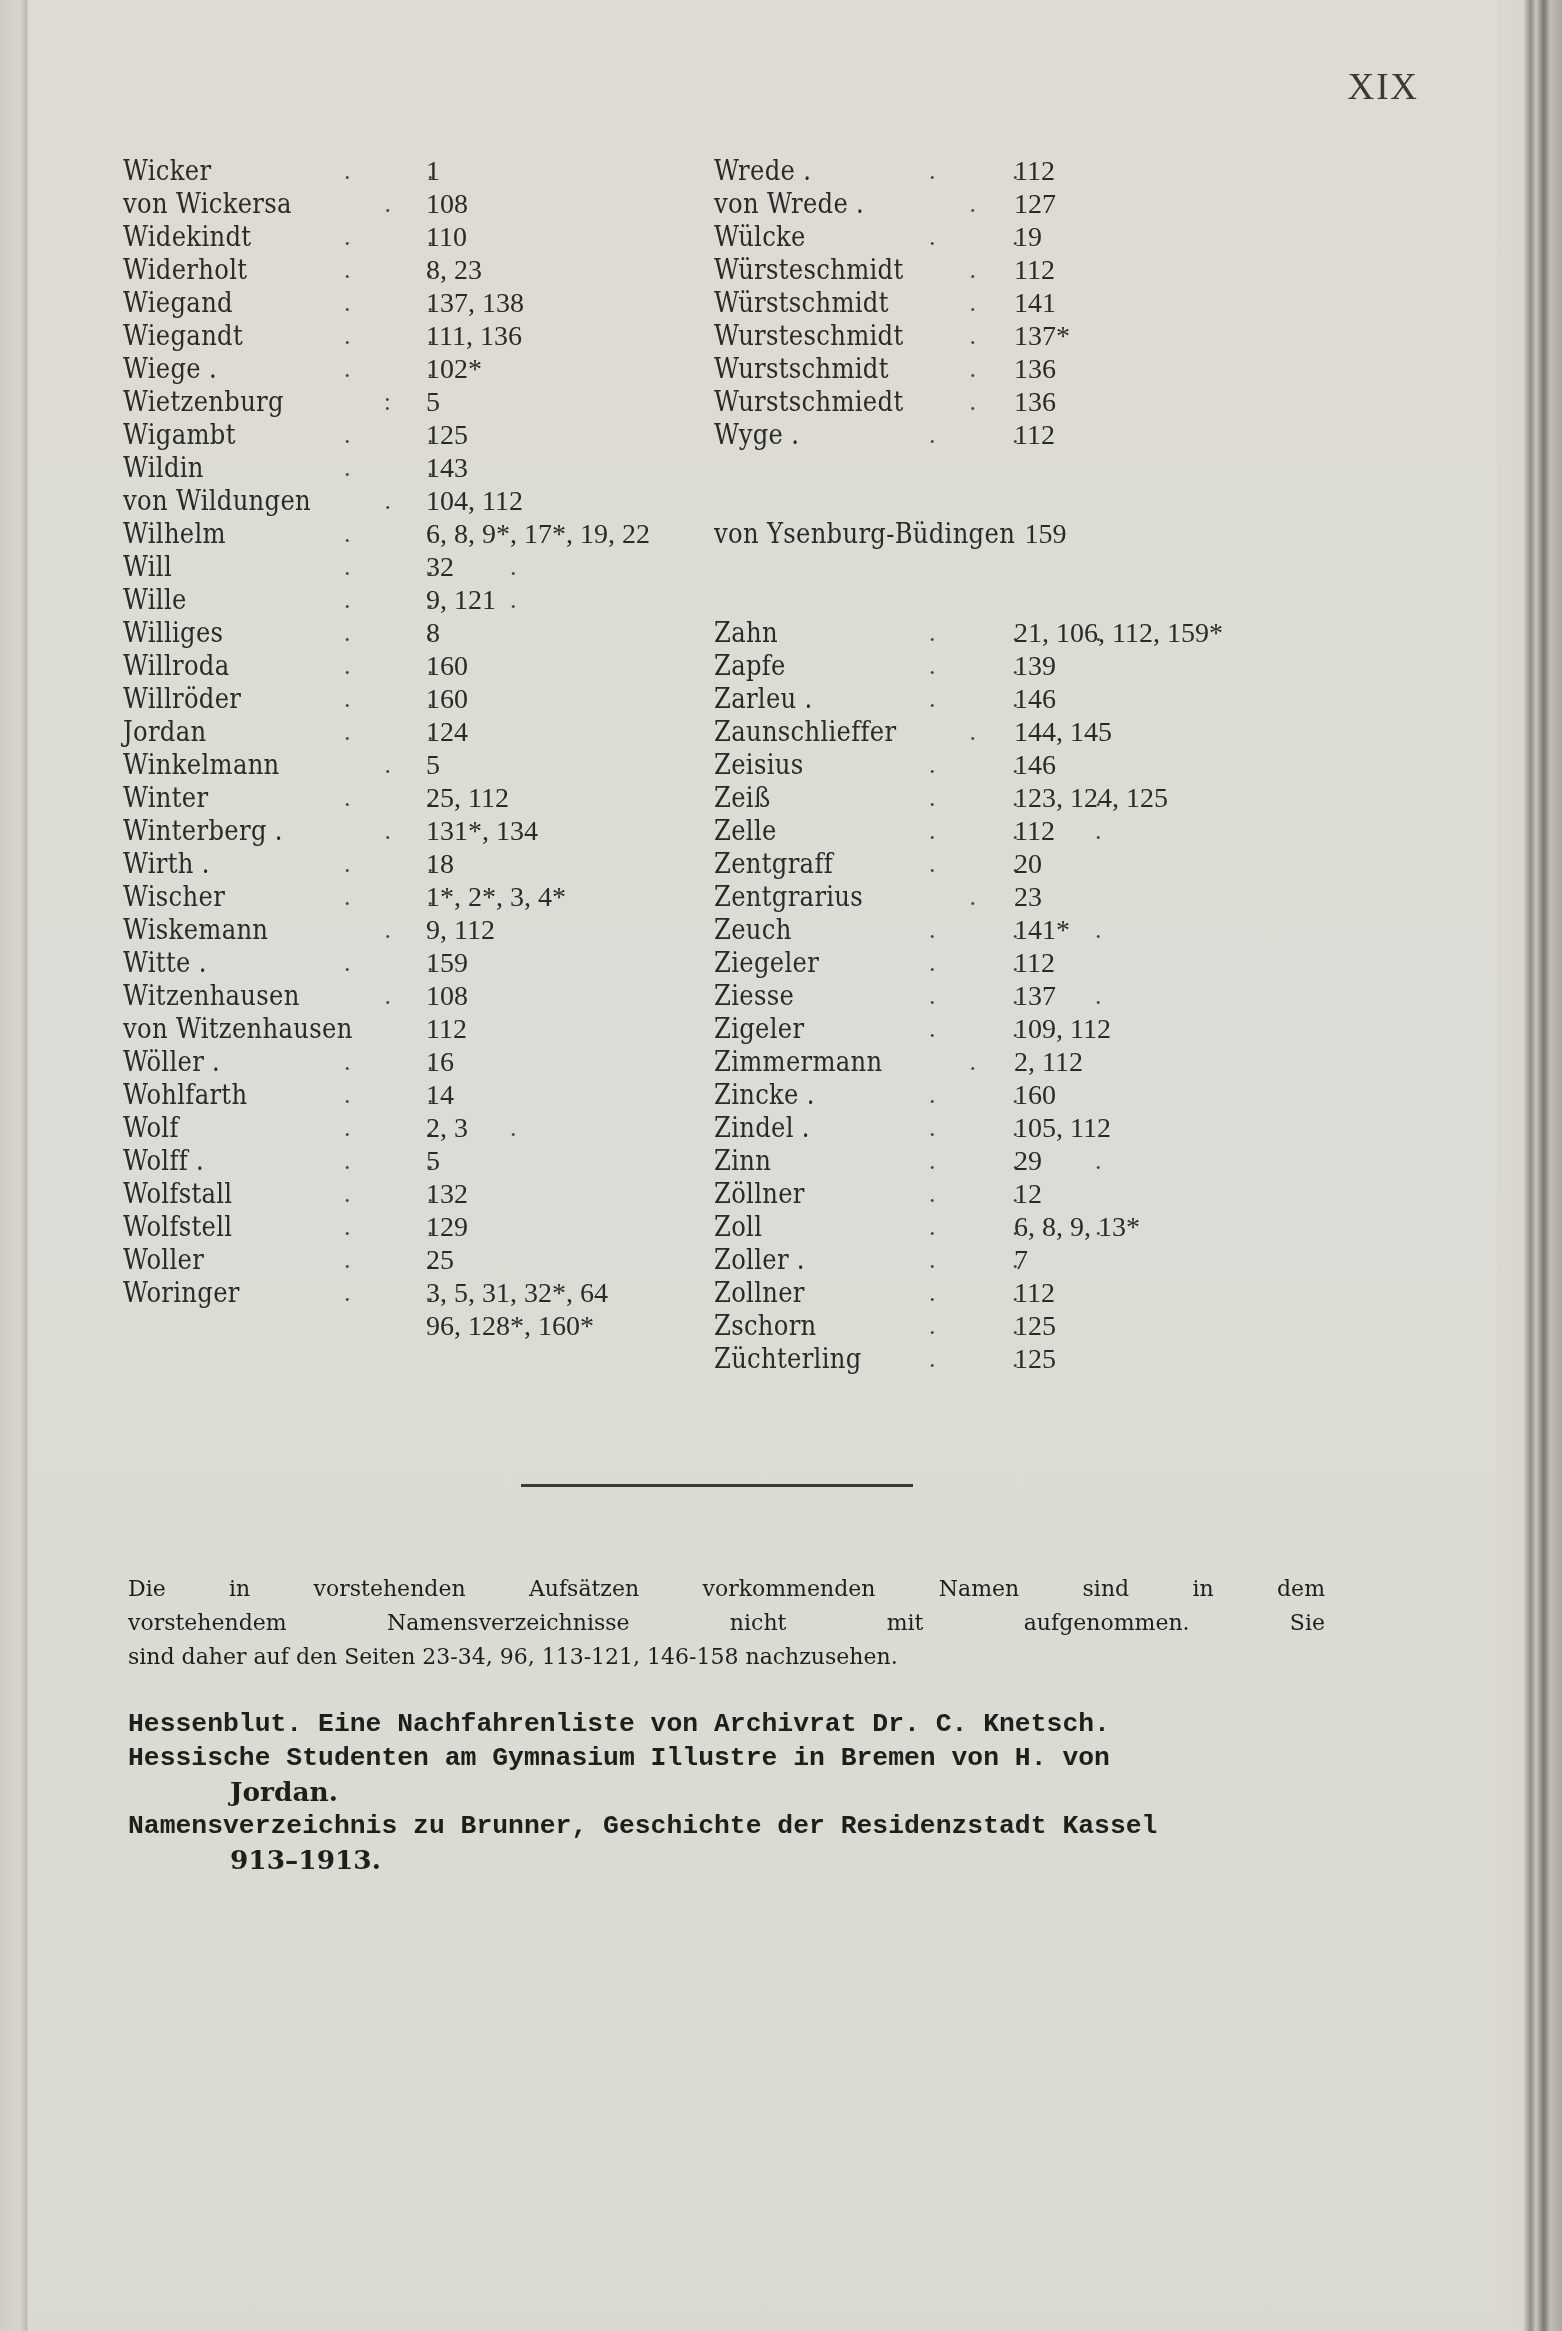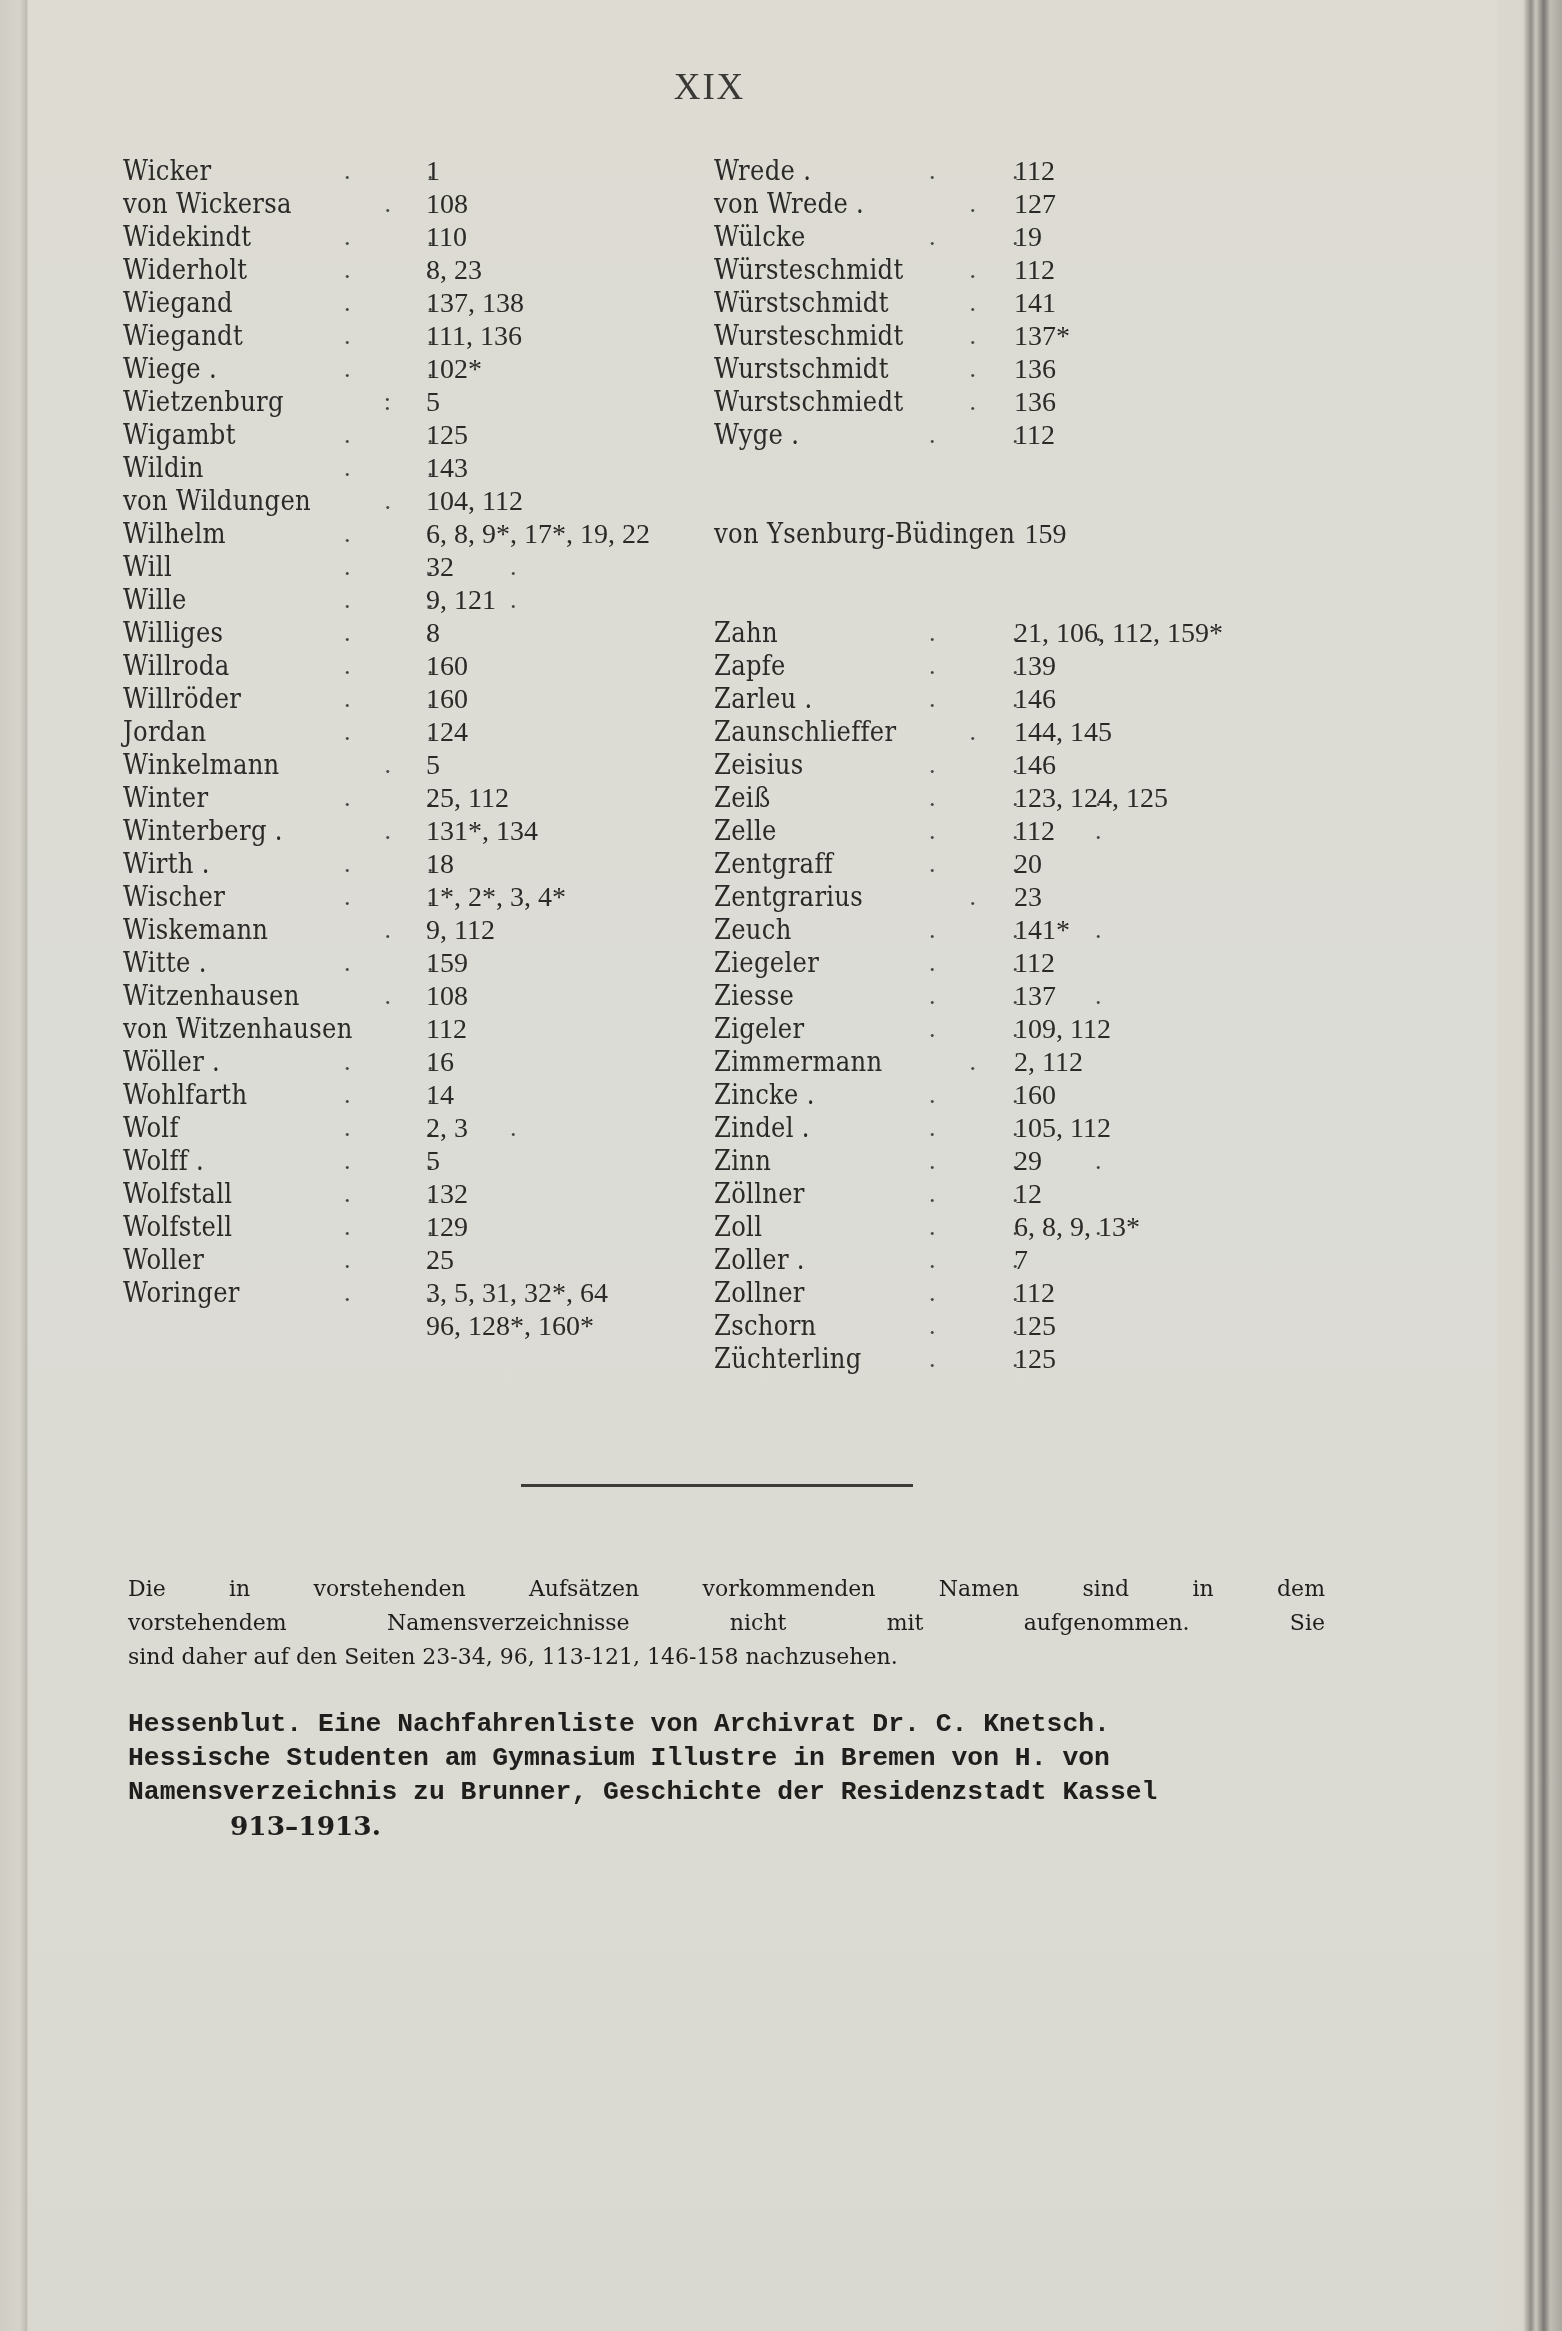--- a/index.html
+++ b/index.html
@@ -22,7 +22,7 @@
     background: linear-gradient(90deg, #dad8cf 0%, #d8d6cd 40%, #8f8d87 52%, #c9c7be 60%, #7a7873 72%, #bfbdb4 82%, #a9a79f 100%);
   }
   .folio {
-    position: absolute; left: 0; width: 1419px; top: 65px; text-align: center;
+    position: absolute; left: 0; width: 1419px; top: 65px; text-align: right;
     font-family: "Liberation Serif", serif; font-size: 37px; letter-spacing: 1.9px;
     color: #3a3936;
   }

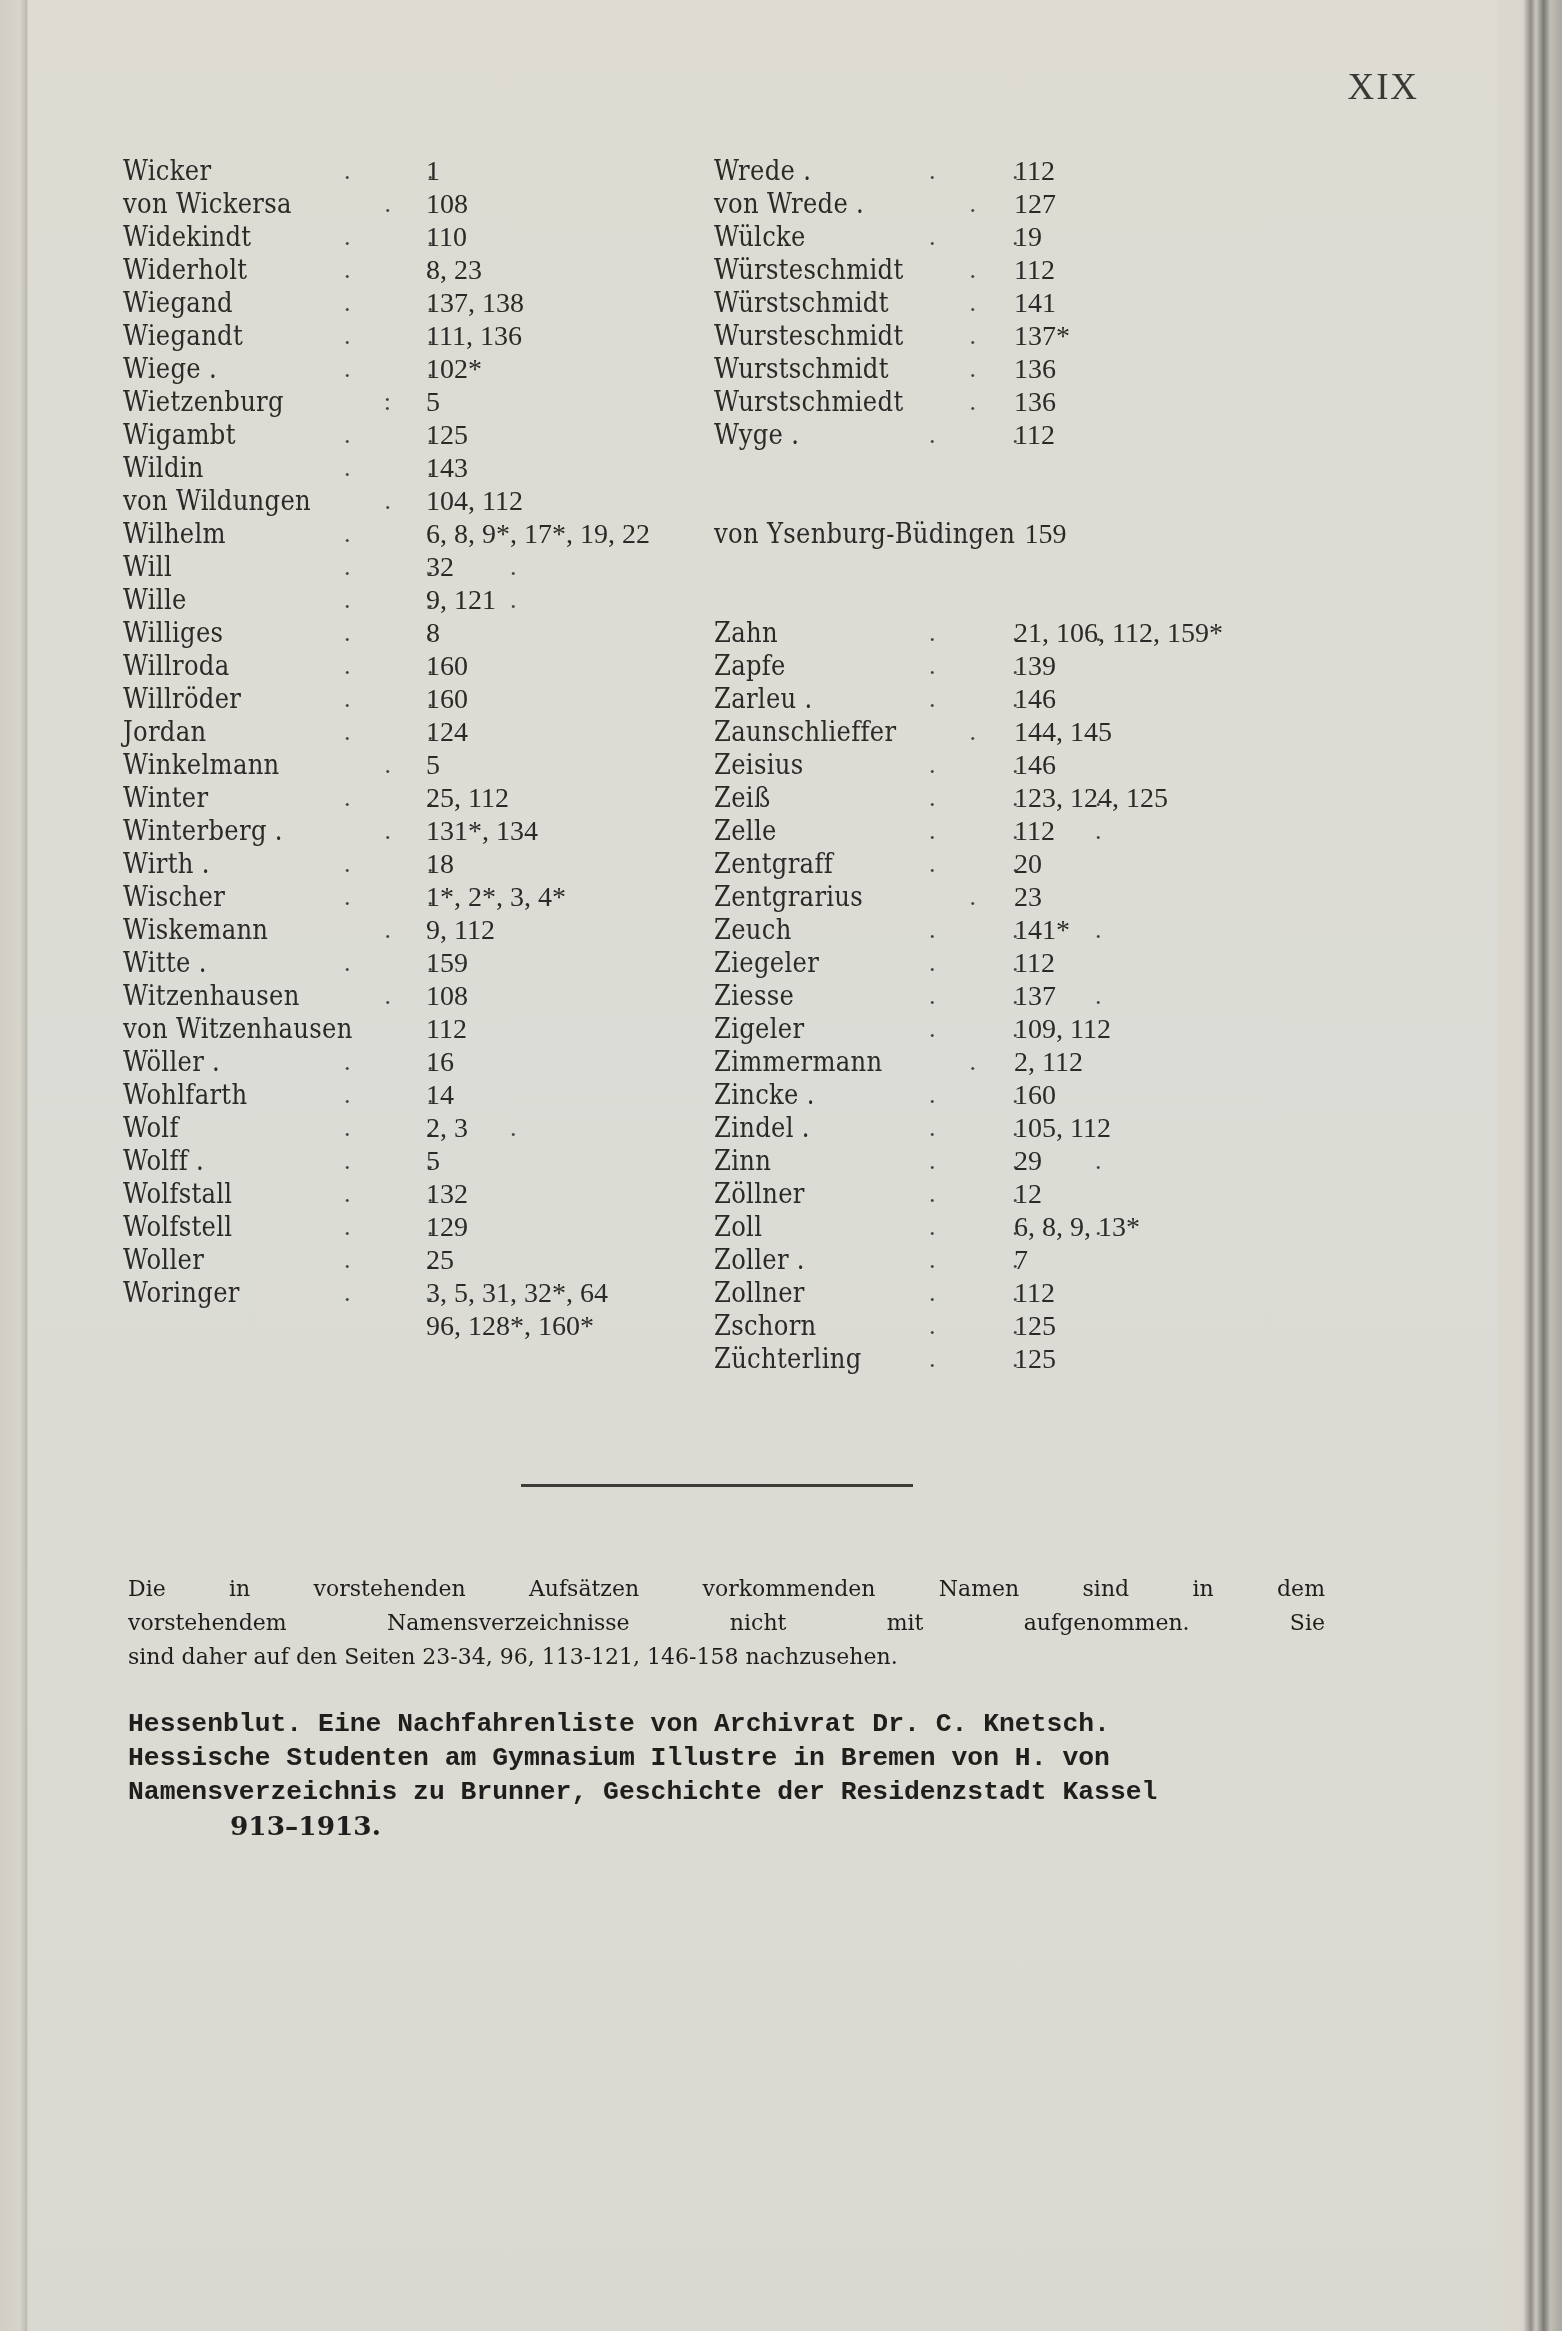--- a/index.html
+++ b/index.html
@@ -446,6 +446,7 @@
   <div class="biblio">
     <span class="entry">Hessenblut. Eine Nachfahrenliste von Archivrat Dr. C. Knetsch.</span>
     <span class="entry">Hessische Studenten am Gymnasium Illustre in Bremen von H. von</span>
+    <span class="cont">Jordan.</span>
     <span class="entry">Namensverzeichnis zu Brunner, Geschichte der Residenzstadt Kassel</span>
     <span class="cont">913–1913.</span>
   </div>

